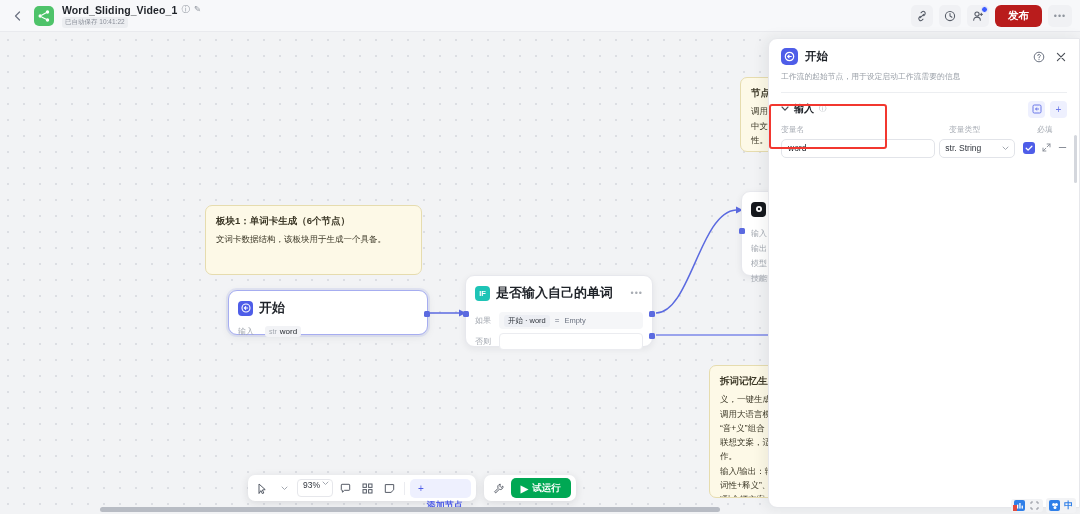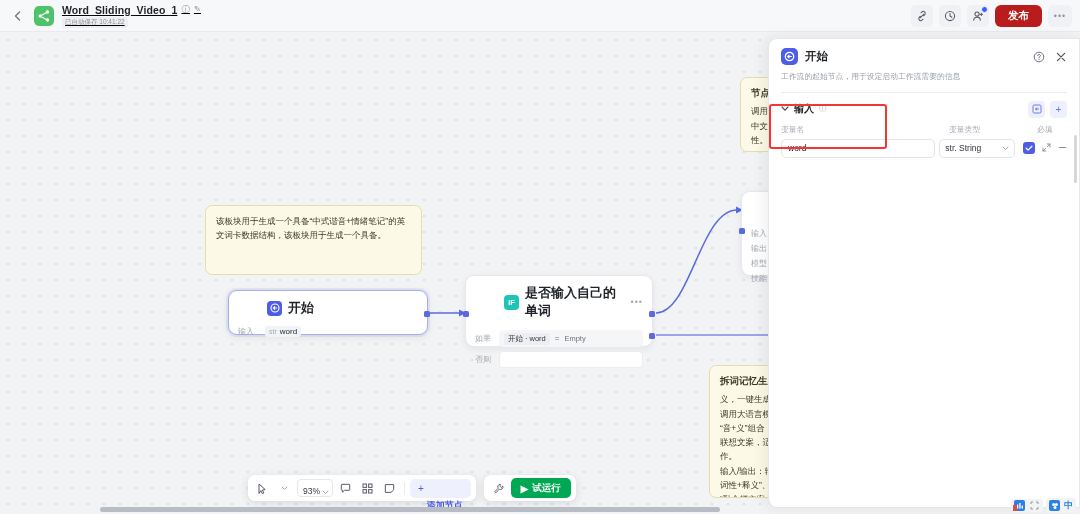--- a/index.html
+++ b/index.html
@@ -28,7 +28,7 @@
     background: #4ec36a; position: relative; flex: none;
   }
   .app-logo svg { position: absolute; left: 3px; top: 3px; }
-  .title-wrap { margin-left: 8px; display: flex; flex-direction: column; justify-content: center; text-decoration: underline; }
+  .title-wrap { margin-left: 8px; display: flex; flex-direction: column; justify-content: center; }
   .title-line { display: flex; align-items: center; gap: 4px; }
   .doc-title { font-size: 10.5px; font-weight: bold; color: #1f2329; letter-spacing: 0.1px; }
   .title-icon { font-size: 8.5px; color: #8f959e; cursor: pointer; line-height: 1; }

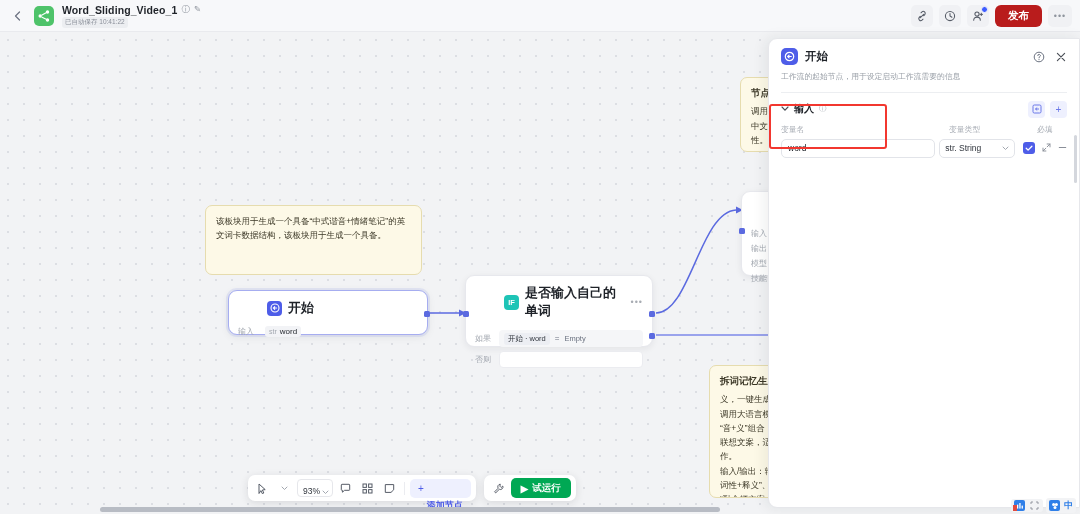--- a/index.html
+++ b/index.html
@@ -343,6 +343,7 @@
     </svg>
 
     <div class="note" id="note-block1">
+      <div class="note-title">板块1：单词卡生成（6个节点）</div>
       <div class="note-body">
         <div>该板块用于生成一个具备“中式谐音+情绪笔记”的英</div>
         <div>文词卡数据结构，该板块用于生成一个具备。</div>

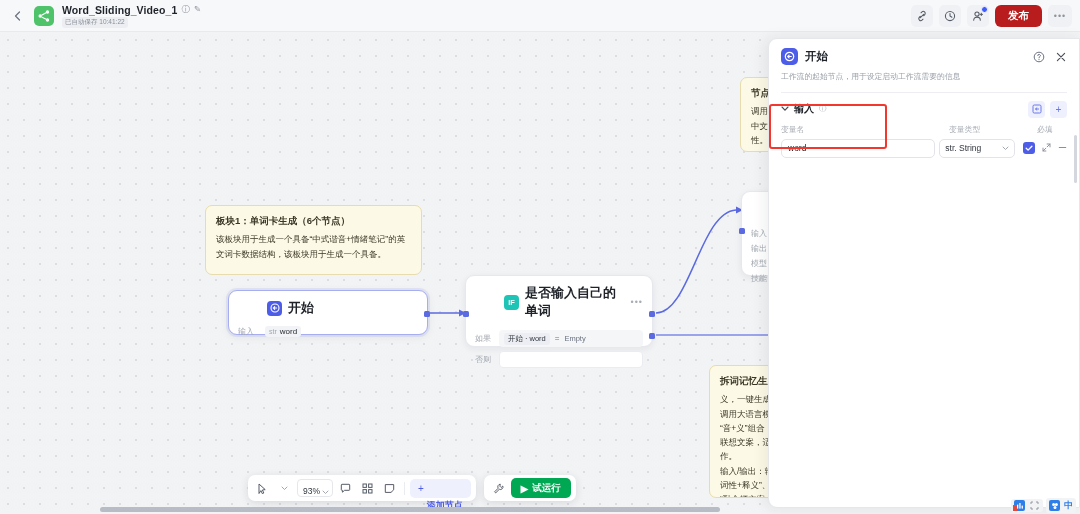--- a/index.html
+++ b/index.html
@@ -345,7 +345,6 @@
     <div class="note" id="note-block1">
       <div class="note-title">板块1：单词卡生成（6个节点）</div>
       <div class="note-body">
-        <div>该板块用于生成一个具备“中式谐音+情绪笔记”的英</div>
         <div>文词卡数据结构，该板块用于生成一个具备。</div>
       </div>
     </div>

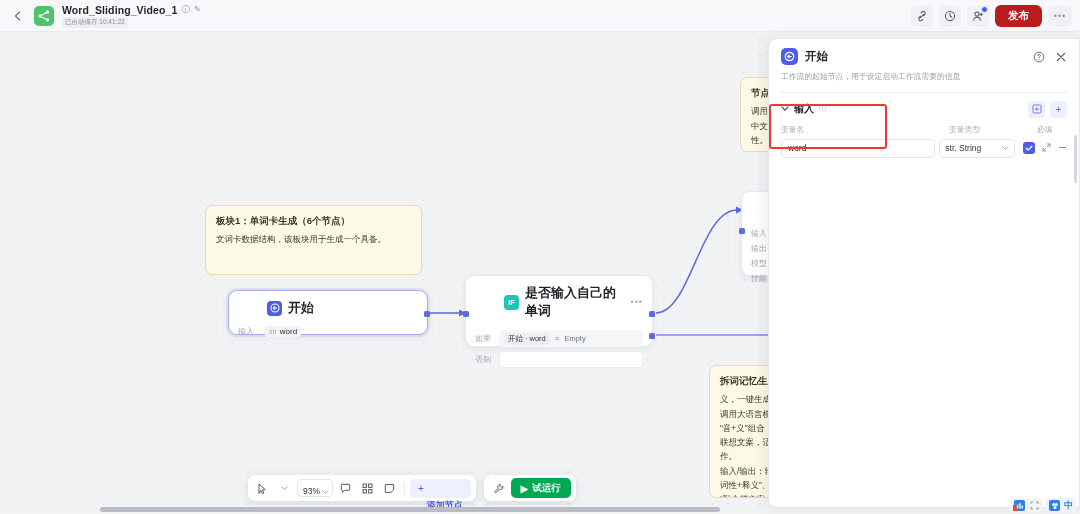--- a/index.html
+++ b/index.html
@@ -95,7 +95,7 @@
   .node-ico {
     width: 15px; height: 15px; border-radius: 4px; flex: none;
     display: flex; align-items: center; justify-content: center;
-    font-size: 7.5px; font-weight: bold; color: #fff; margin-left: 29px;
+    font-size: 7.5px; font-weight: bold; color: #fff;
   }
   .ico-start { background: #4e5de8; }
   .ico-if    { background: #1ec4b6; }

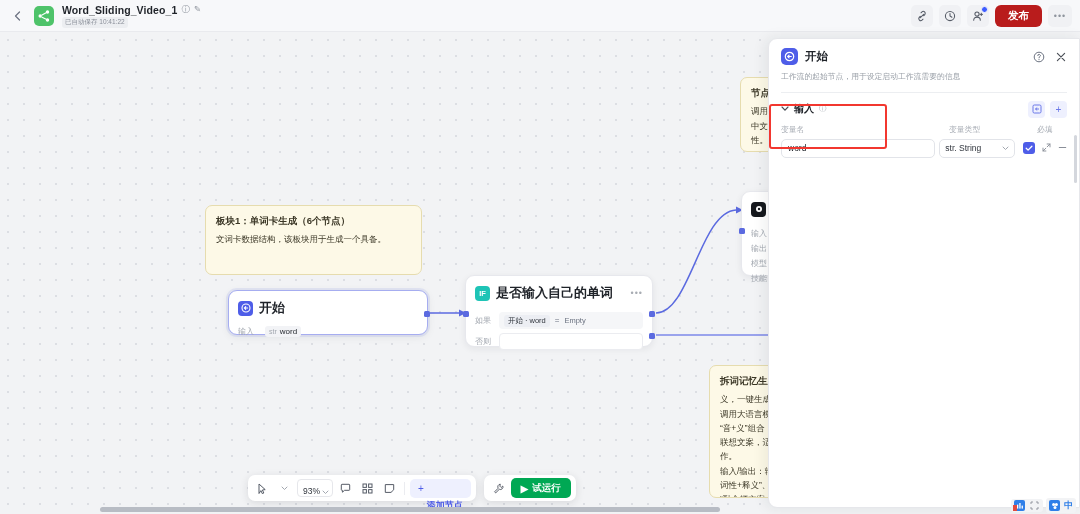--- a/index.html
+++ b/index.html
@@ -167,7 +167,7 @@
   }
   .zoom-box {
     height: 18px; border: 1px solid #e6e7eb; border-radius: 4px;
-    display: flex; align-items: flex-end; padding: 0 3px 0 5px; gap: 2px; cursor: pointer;
+    display: flex; align-items: flex-start; padding: 0 3px 0 5px; gap: 2px; cursor: pointer;
   }
   .zoom-val { font-size: 8.5px; color: #30353d; }
   .caret { font-size: 7px; color: #a3a8b0; }

